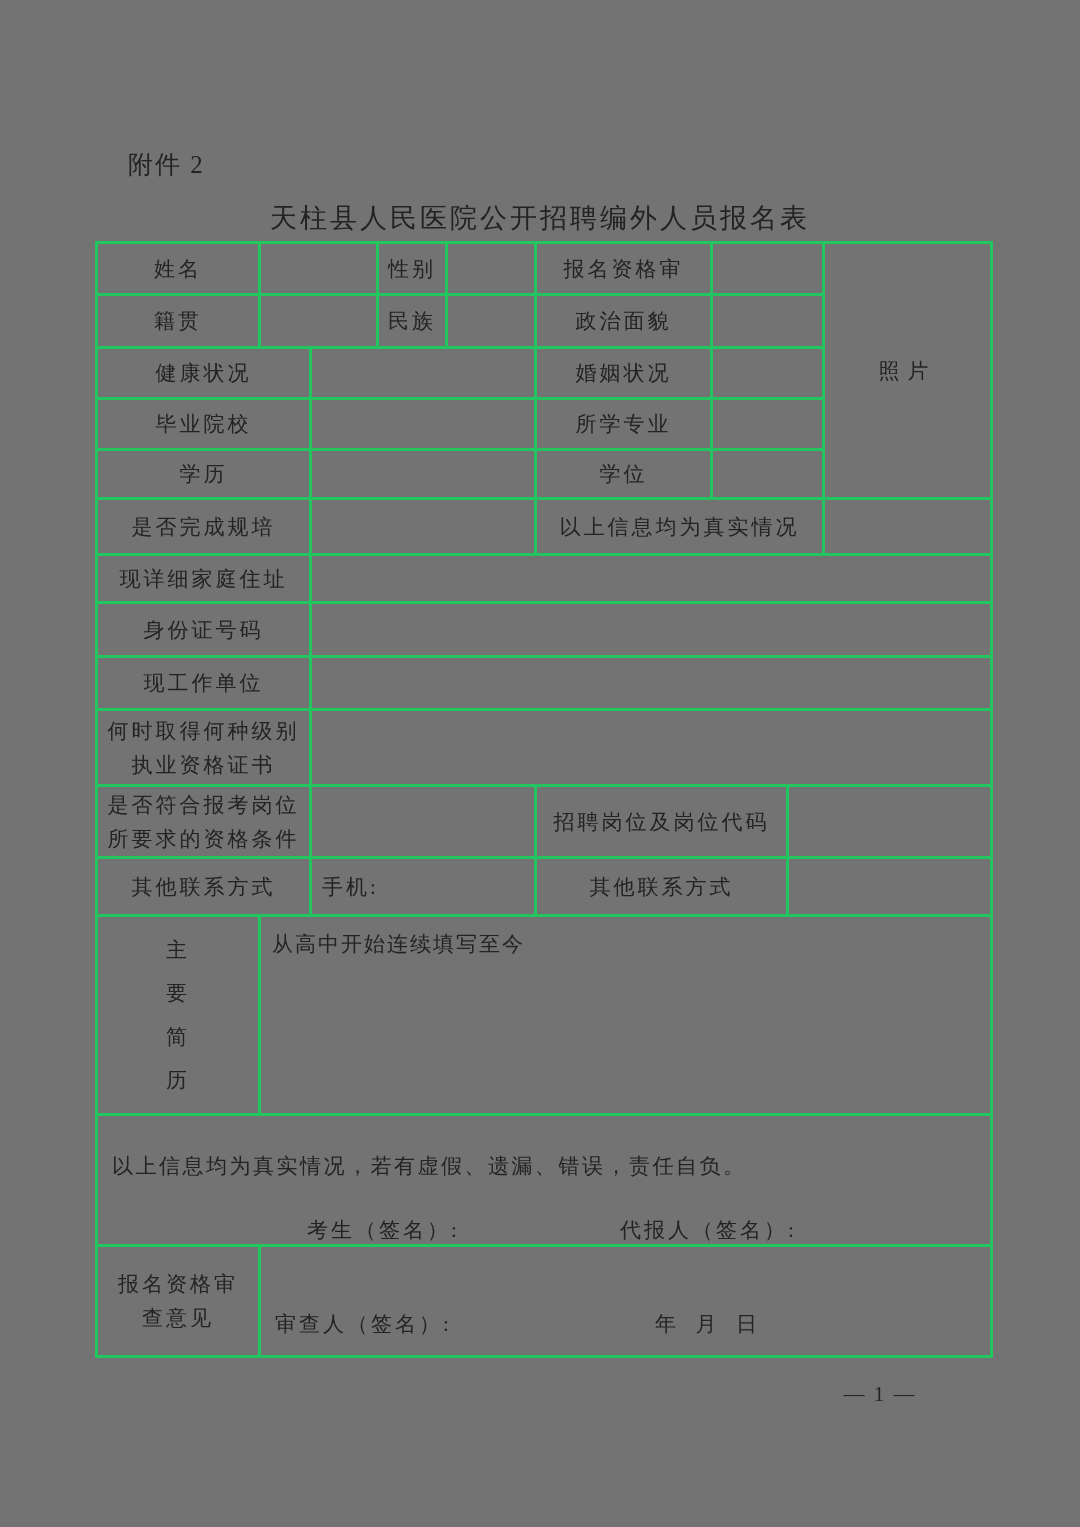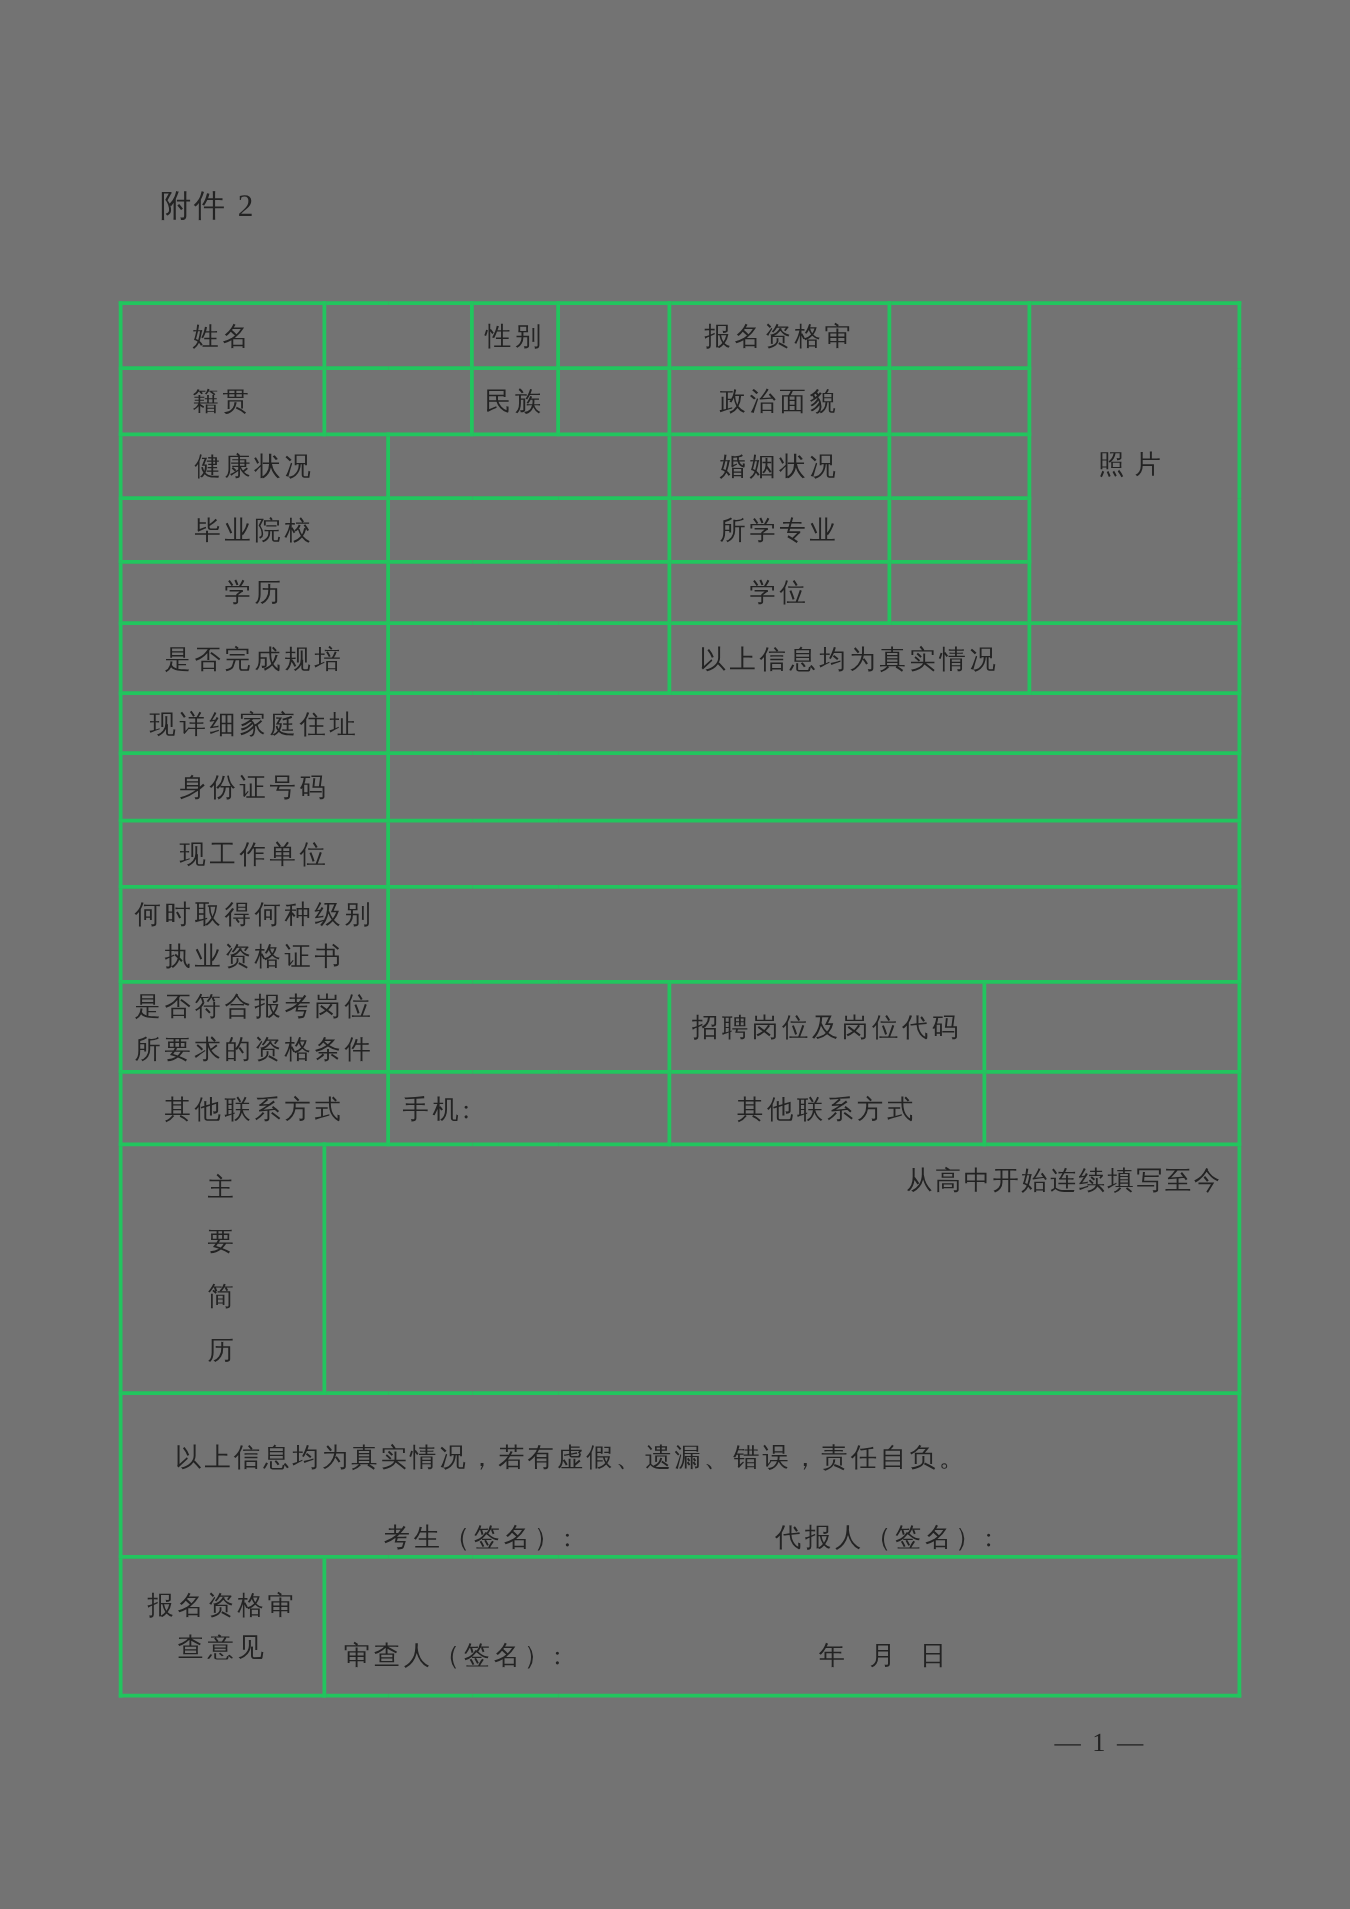--- a/index.html
+++ b/index.html
@@ -72,6 +72,7 @@
 
   <div class="attachment">附件 2</div>
 
+  <div class="title">天柱县人民医院公开招聘编外人员报名表</div>
 
   <table class="form">
     <colgroup>

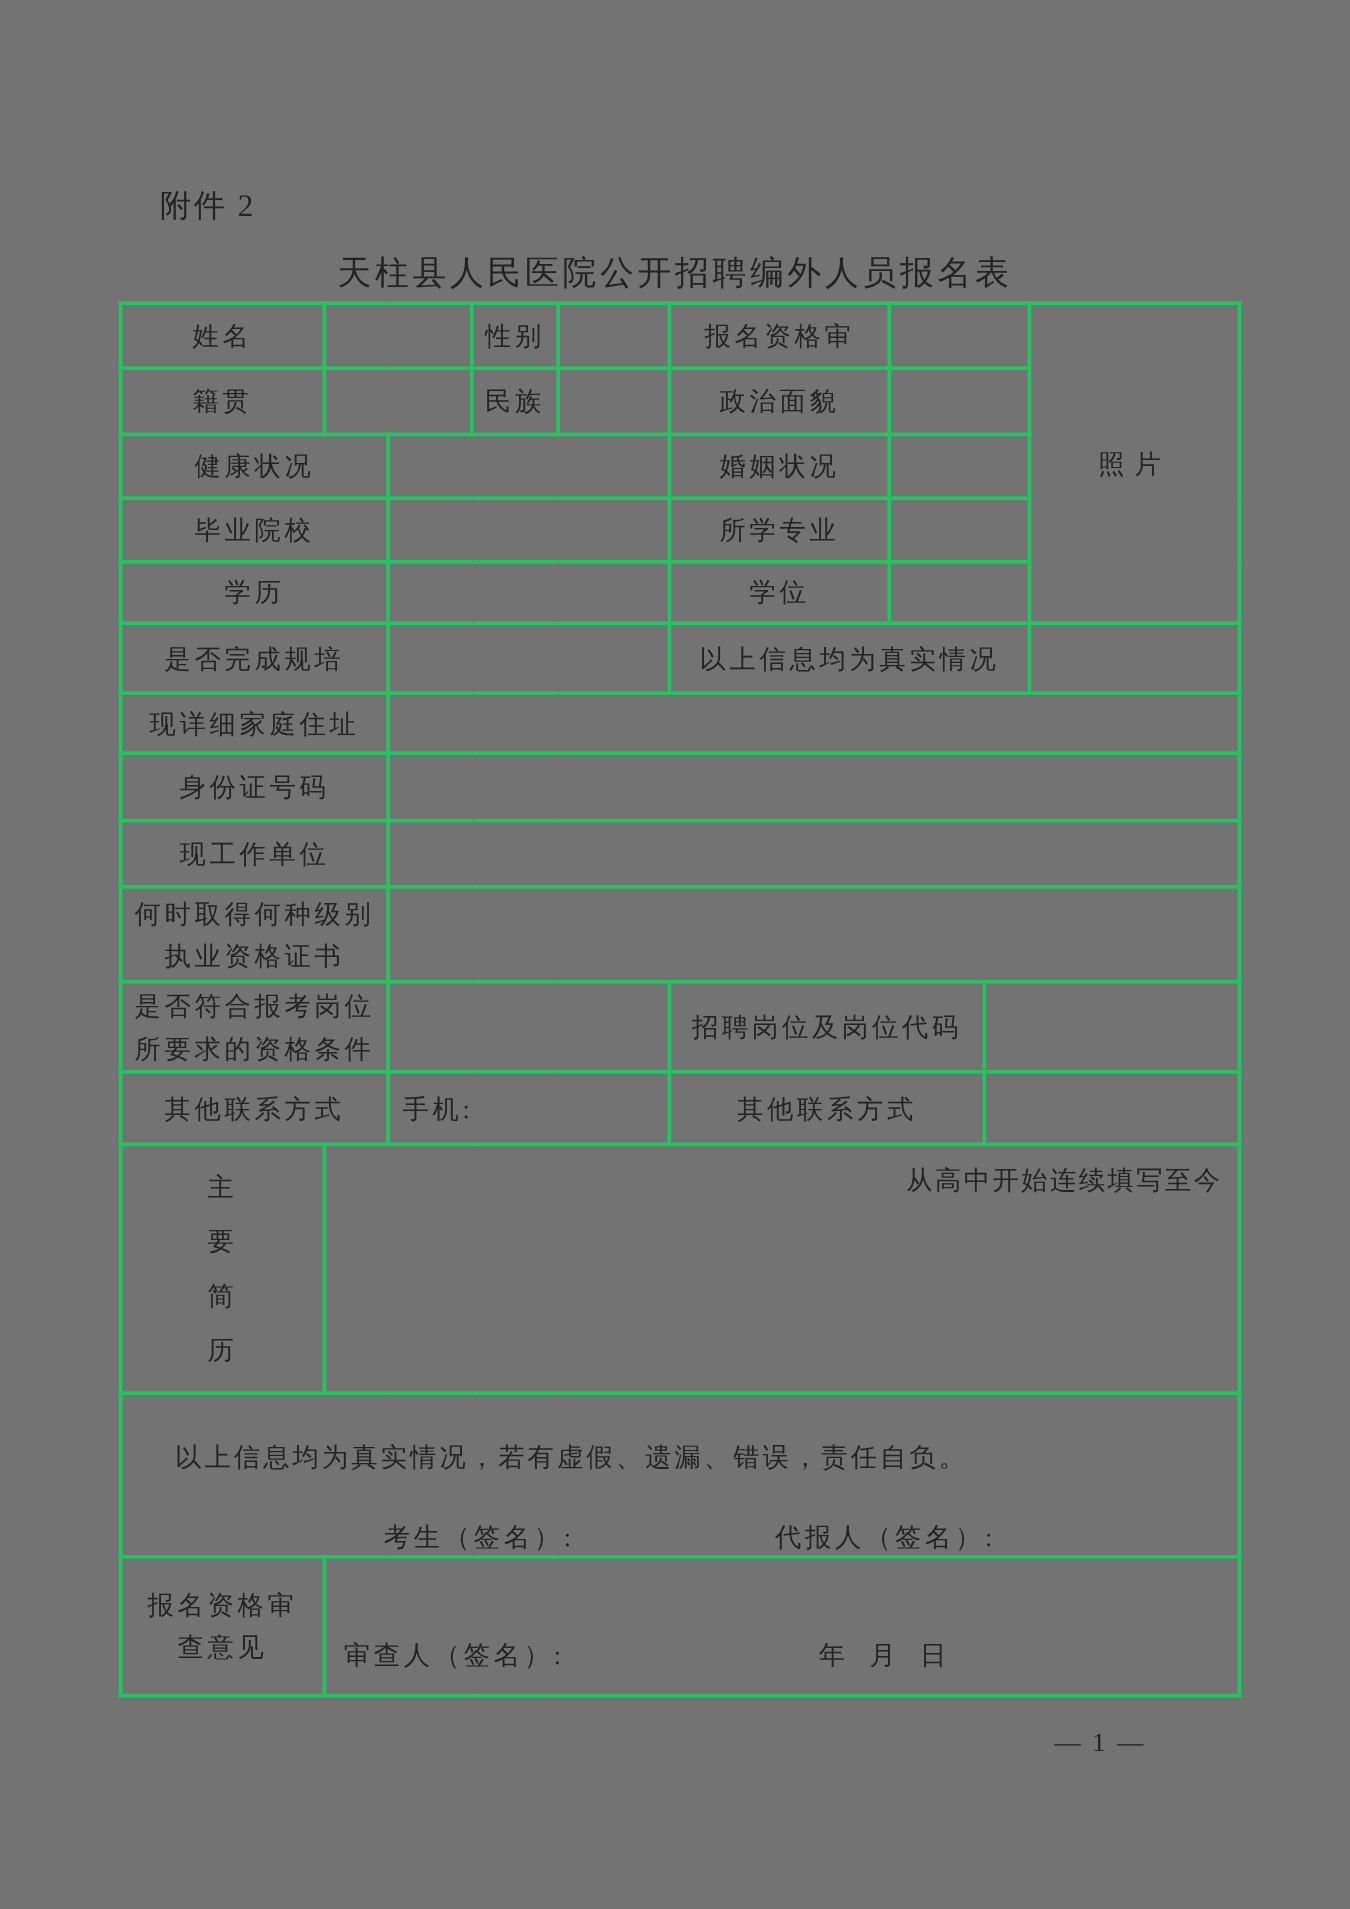--- a/index.html
+++ b/index.html
@@ -46,7 +46,7 @@
     height: 190px;
   }
   td.resume-content {
-    vertical-align: top; text-align: right;
+    vertical-align: top; text-align: left;
     padding: 13px 12px 0 11px; letter-spacing: 2px;
   }
   td.declaration-cell { vertical-align: top; text-align: left; }

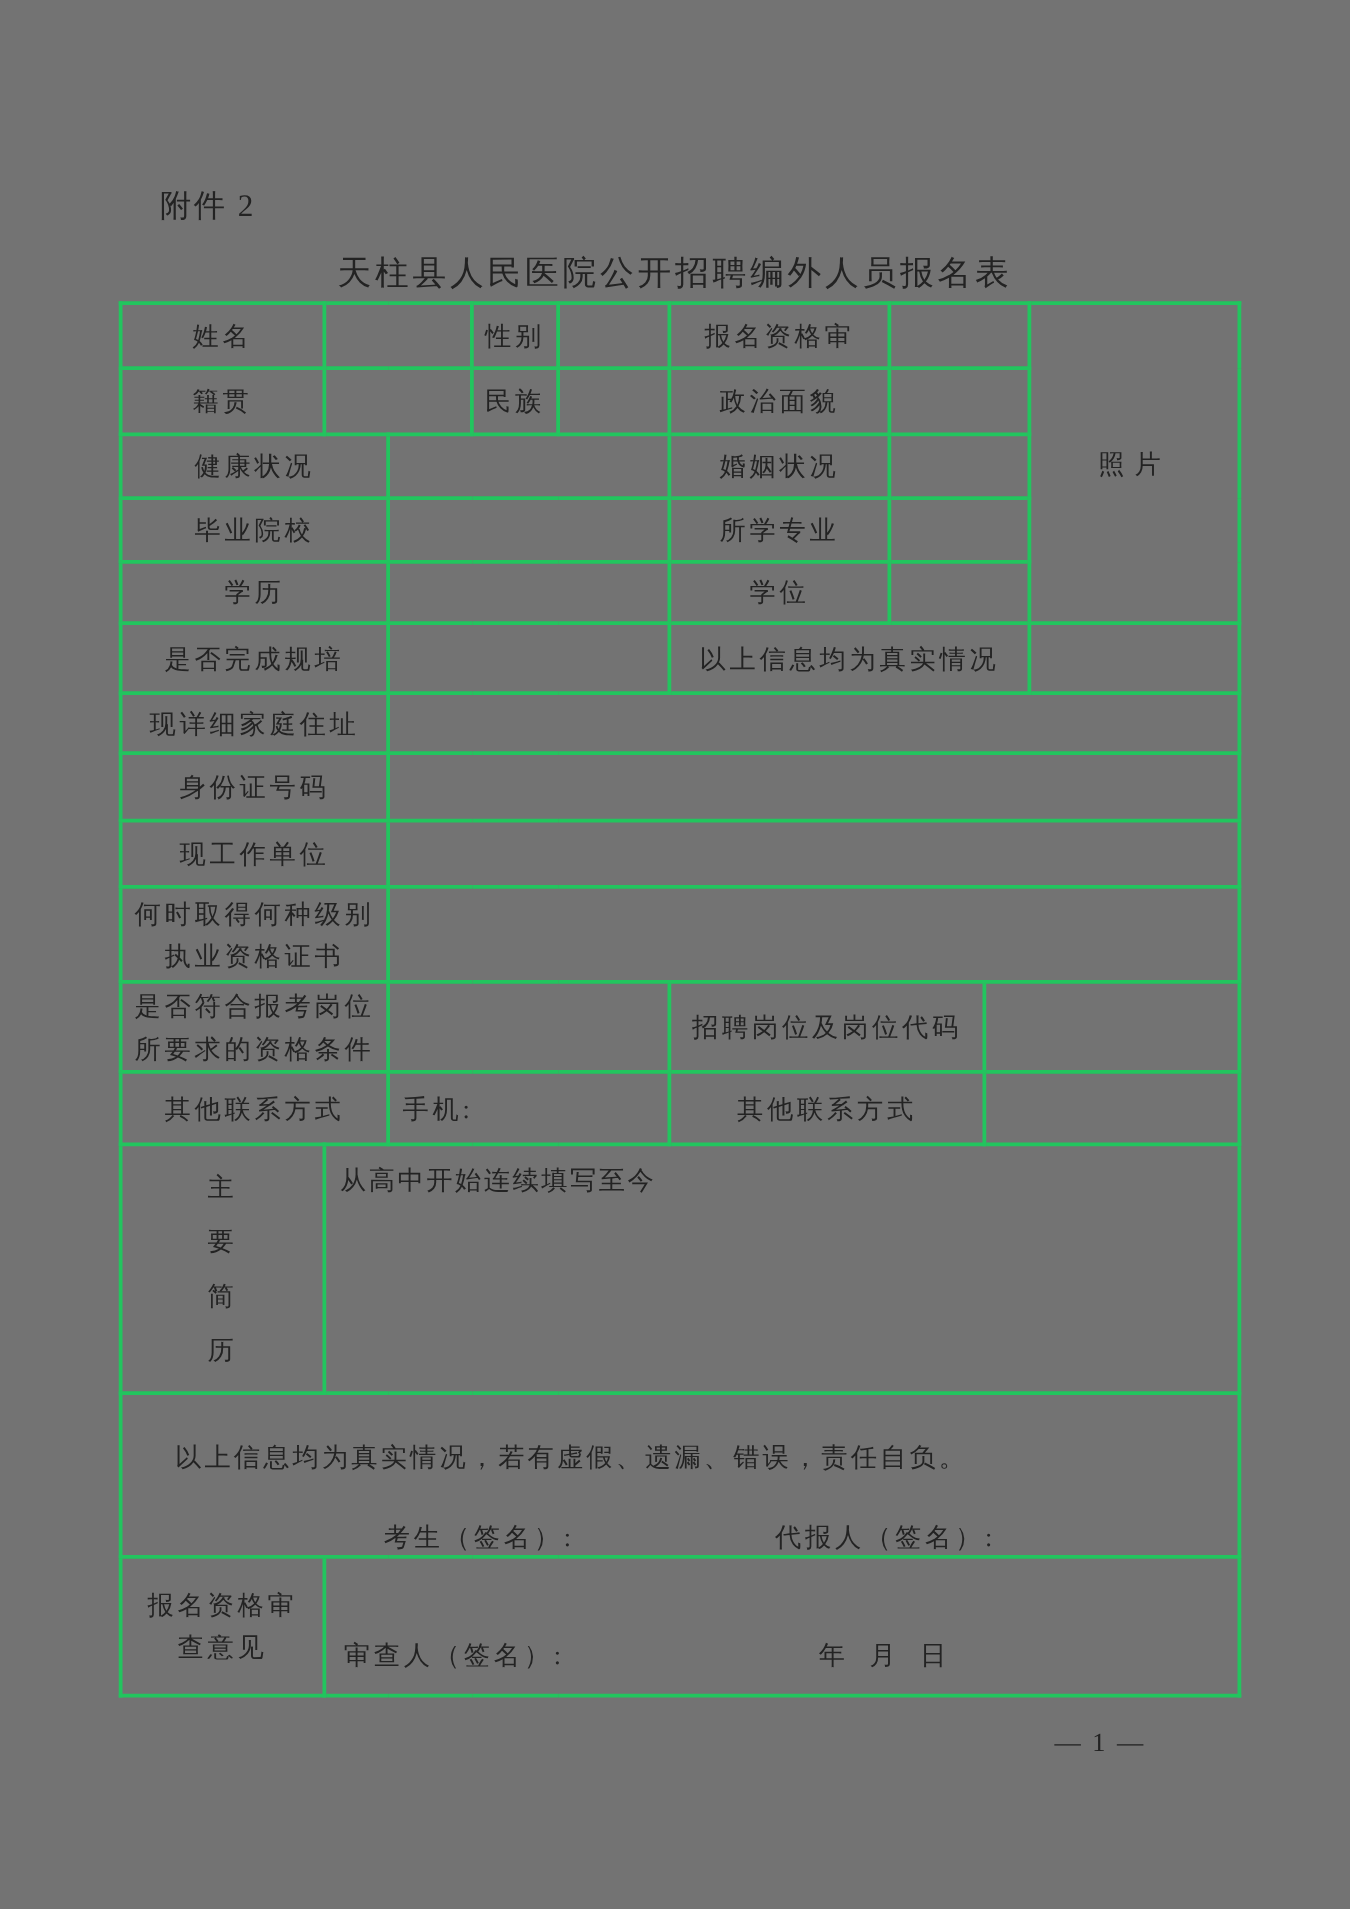--- a/index.html
+++ b/index.html
@@ -50,7 +50,7 @@
     padding: 13px 12px 0 11px; letter-spacing: 2px;
   }
   td.declaration-cell { vertical-align: top; text-align: left; }
-  .decl-statement { margin: 36px 0 0 42px; letter-spacing: 2.5px; }
+  .decl-statement { margin: 36px 0 0 14px; letter-spacing: 2.5px; }
   .decl-signs { margin-top: 36px; }
   .decl-signs .sign1 { margin-left: 209px; }
   .decl-signs .sign2 { margin-left: 152px; }

